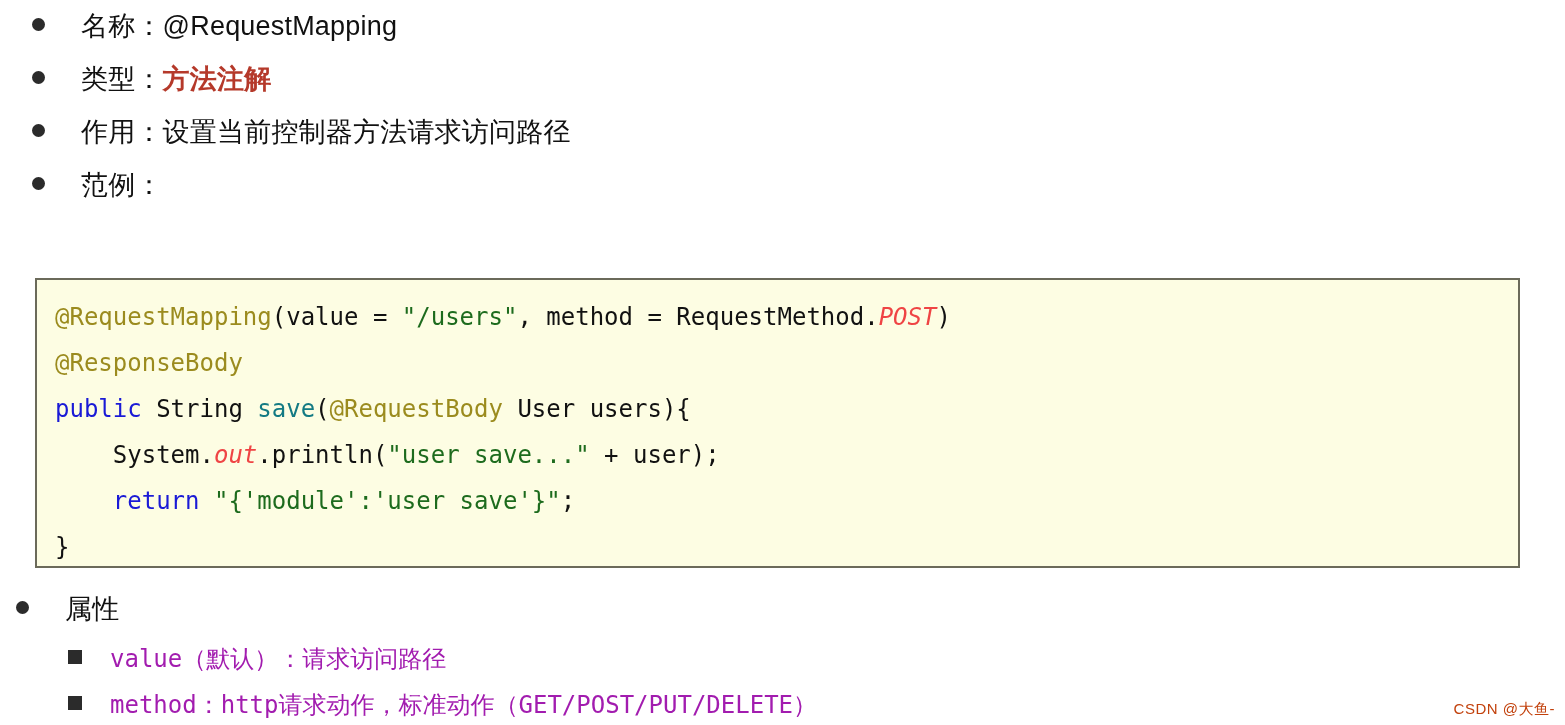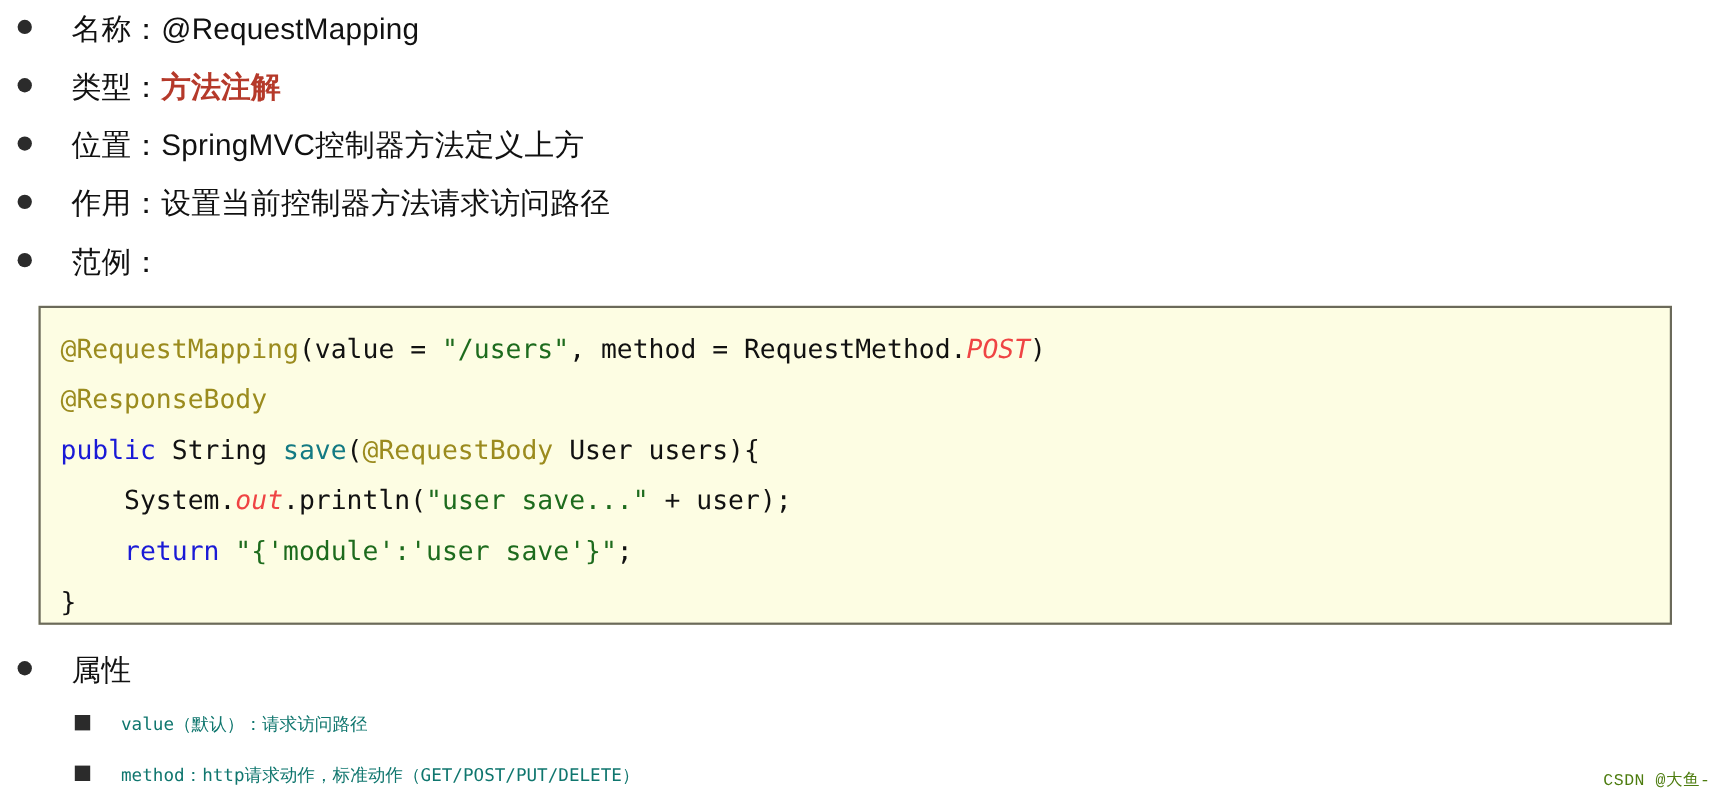--- a/index.html
+++ b/index.html
@@ -120,7 +120,7 @@
   }
 
   
-  .top-list { position: absolute; left: 0; top: 0; width: 1472px; }
+  .top-list { position: absolute; left: 0; top: 0; width: 1472px; padding-left: 16px; }
   .bottom-list { position: absolute; left: 0; top: 583px; width: 1565px; }
 </style>
 </head>

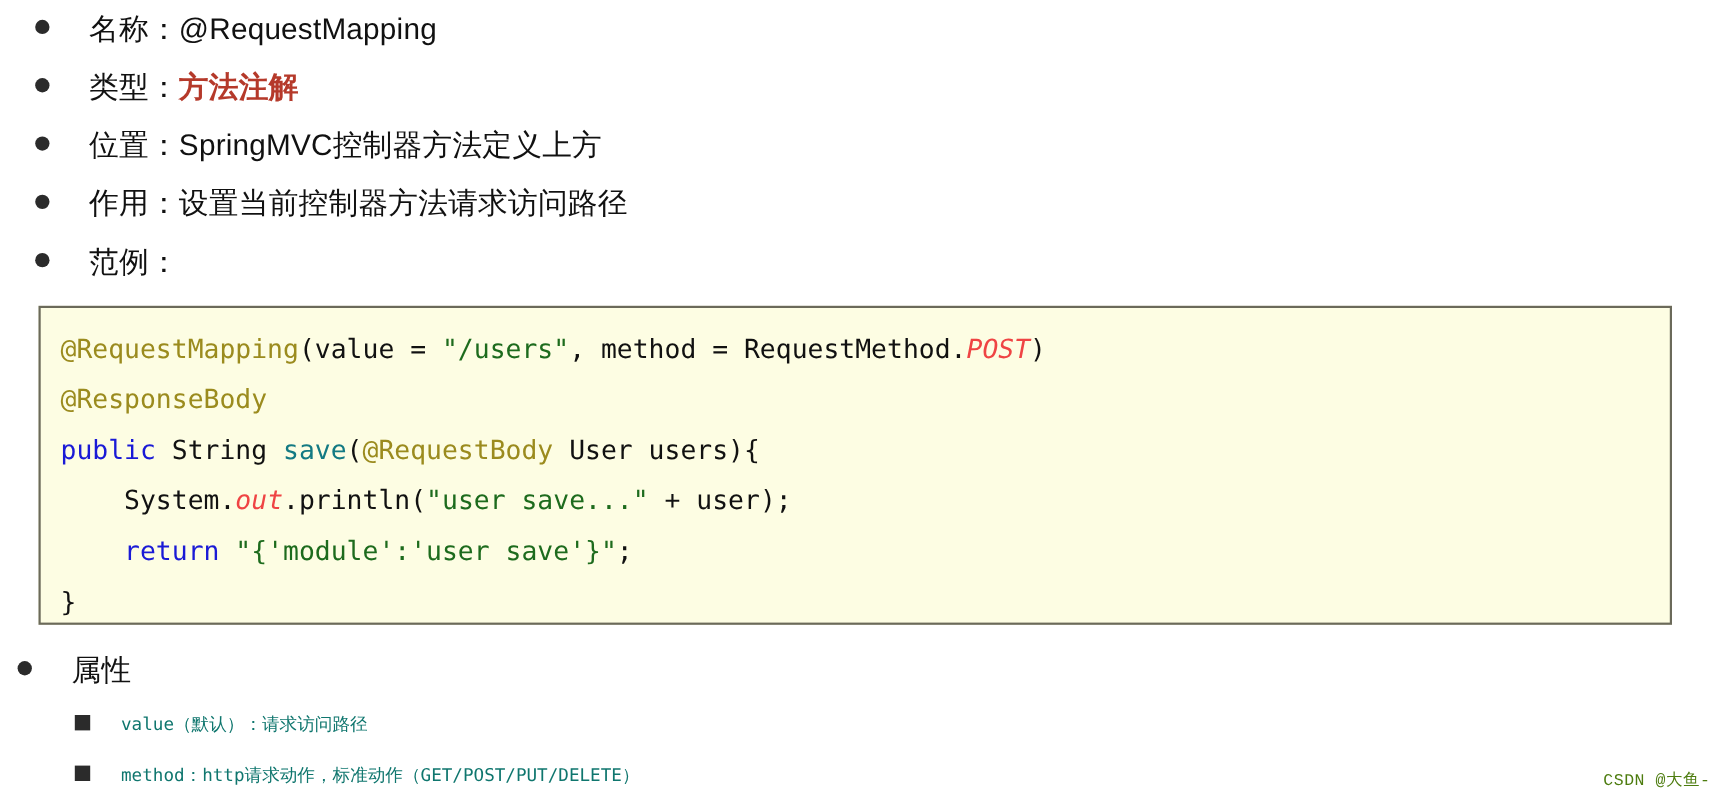--- a/index.html
+++ b/index.html
@@ -140,10 +140,6 @@
       <div class="l1-text"><span class="label">类型：</span><span class="accent">方法注解</span></div>
     </div>
 
-    <div class="l1-item">
-      <span class="disc"></span>
-      <div class="l1-text"><span class="label">位置：</span><span>SpringMVC控制器方法定义上方</span></div>
-    </div>
 
     <div class="l1-item">
       <span class="disc"></span>

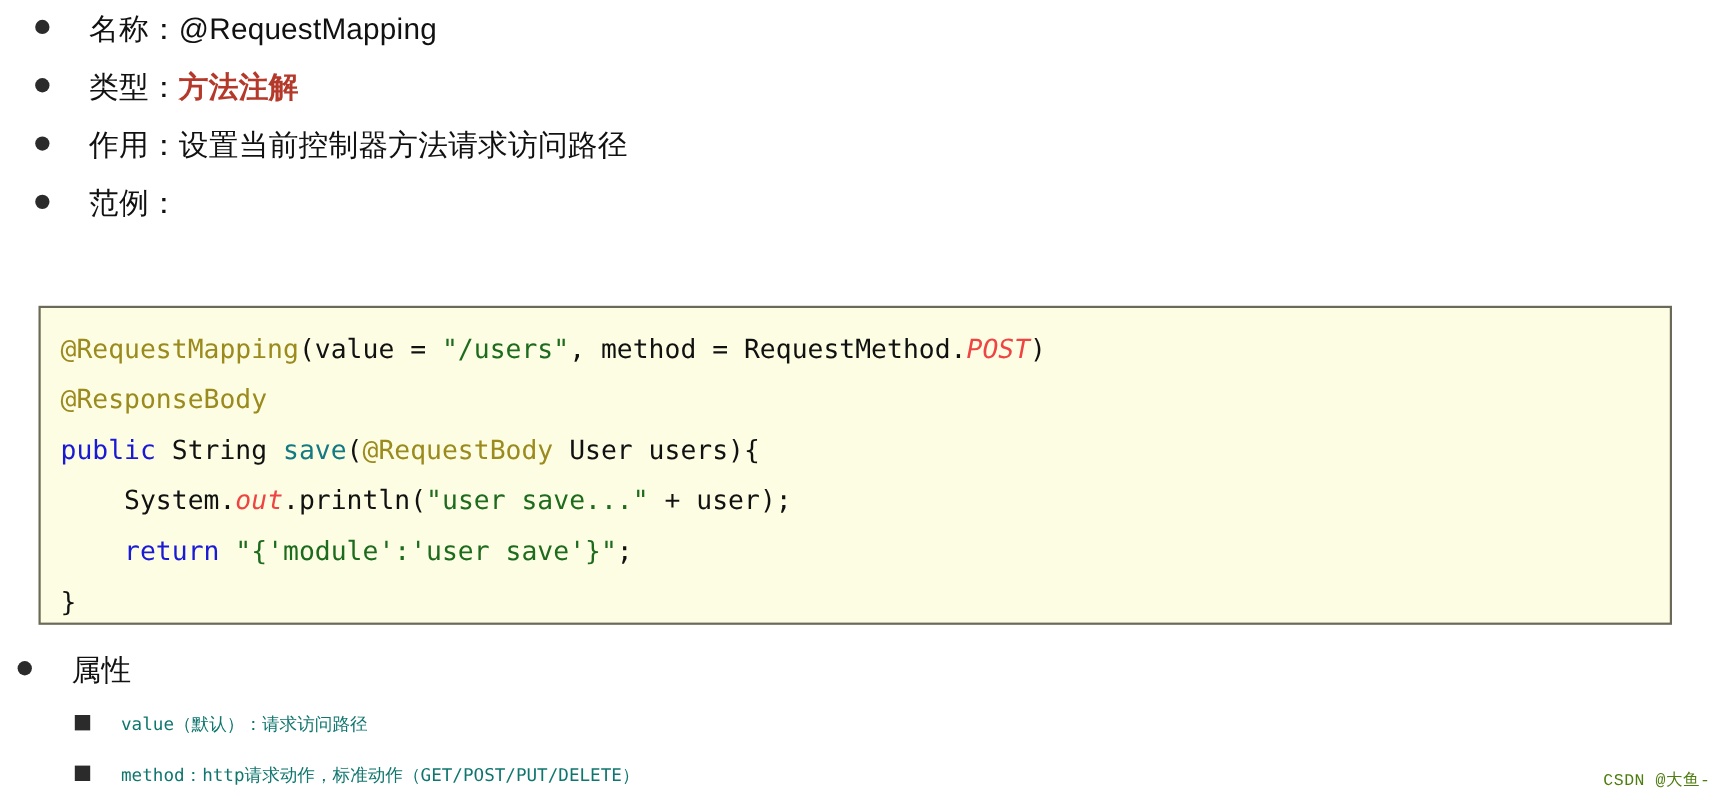--- a/index.html
+++ b/index.html
@@ -73,10 +73,10 @@
     background: #2b2b2b;
   }
   .l2-text {
-    font-size: 16px;
+    font-size: 24px;
     line-height: 46px;
     white-space: pre;
-    color: #0f766e;
+    color: #a21caf;
     font-family: "DejaVu Sans Mono", "Liberation Mono", monospace;
   }
 

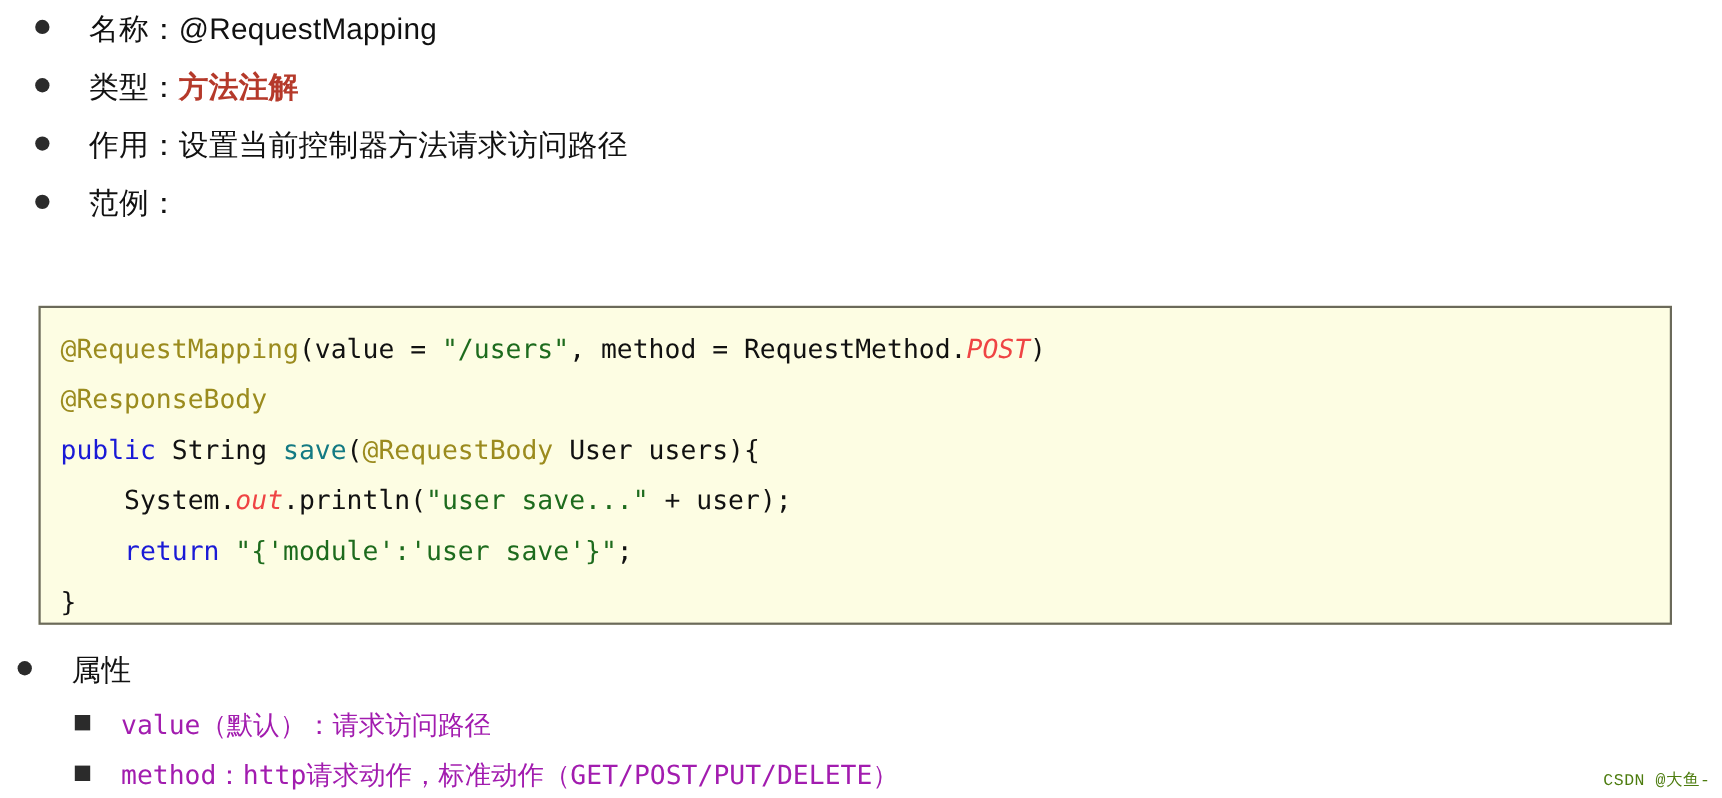--- a/index.html
+++ b/index.html
@@ -113,8 +113,8 @@
     right: 10px;
     bottom: 6px;
     font-size: 15px;
-    color: #4d7c0f;
-    font-family: Liberation Mono, monospace;
+    color: #c2410c;
+    font-family: Liberation Sans, sans-serif;
     letter-spacing: 0.5px;
     white-space: pre;
   }

